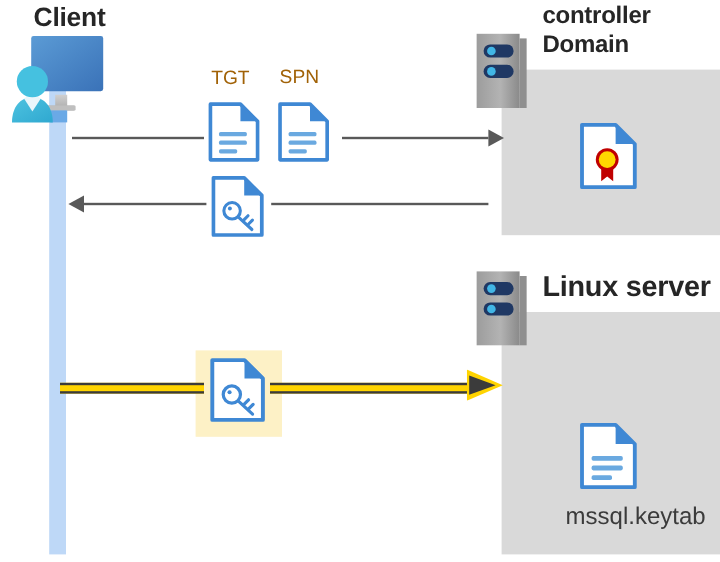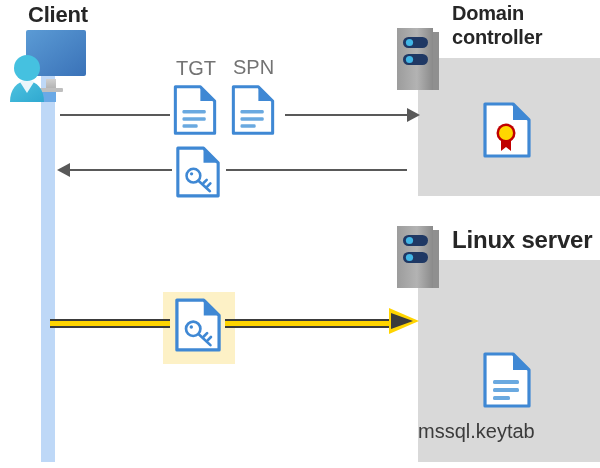--- a/index.html
+++ b/index.html
@@ -187,8 +187,8 @@
   </div>
 
   <div class="abs title-bold" id="dc-title">
+    <div>controller</div>
     <div>Domain</div>
-    <div>controller</div>
   </div>
 
   <div class="abs" id="doc-cert">

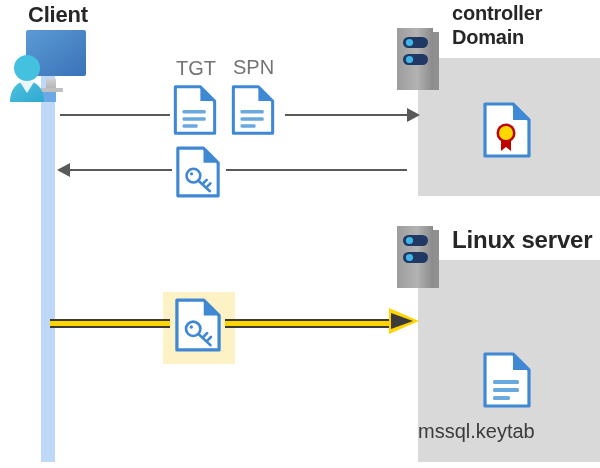--- a/index.html
+++ b/index.html
@@ -39,8 +39,8 @@
     width: 148px;
   }
   .tgt-spn-label {
-    font-size: 20px;
-    color: #737373;
+    font-size: 16px;
+    color: #a16207;
     letter-spacing: 0px;
   }
   #label-tgt { left: 176px; top: 57px; }

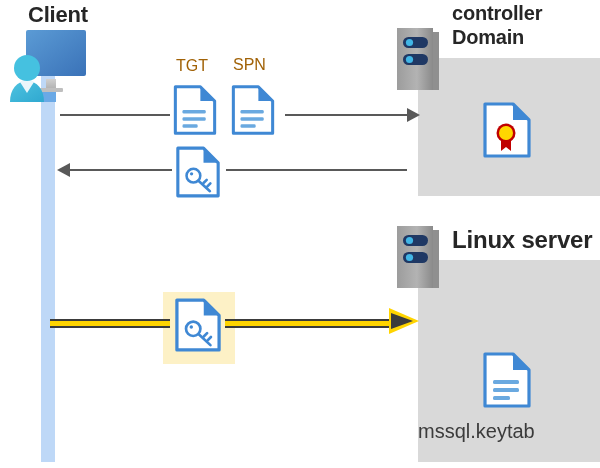--- a/index.html
+++ b/index.html
@@ -48,7 +48,7 @@
   #keytab-label {
     left: 418px; top: 420px;
     width: 170px;
-    text-align: left;
+    text-align: right;
     font-size: 20px;
     color: #3b3b3b;
   }

